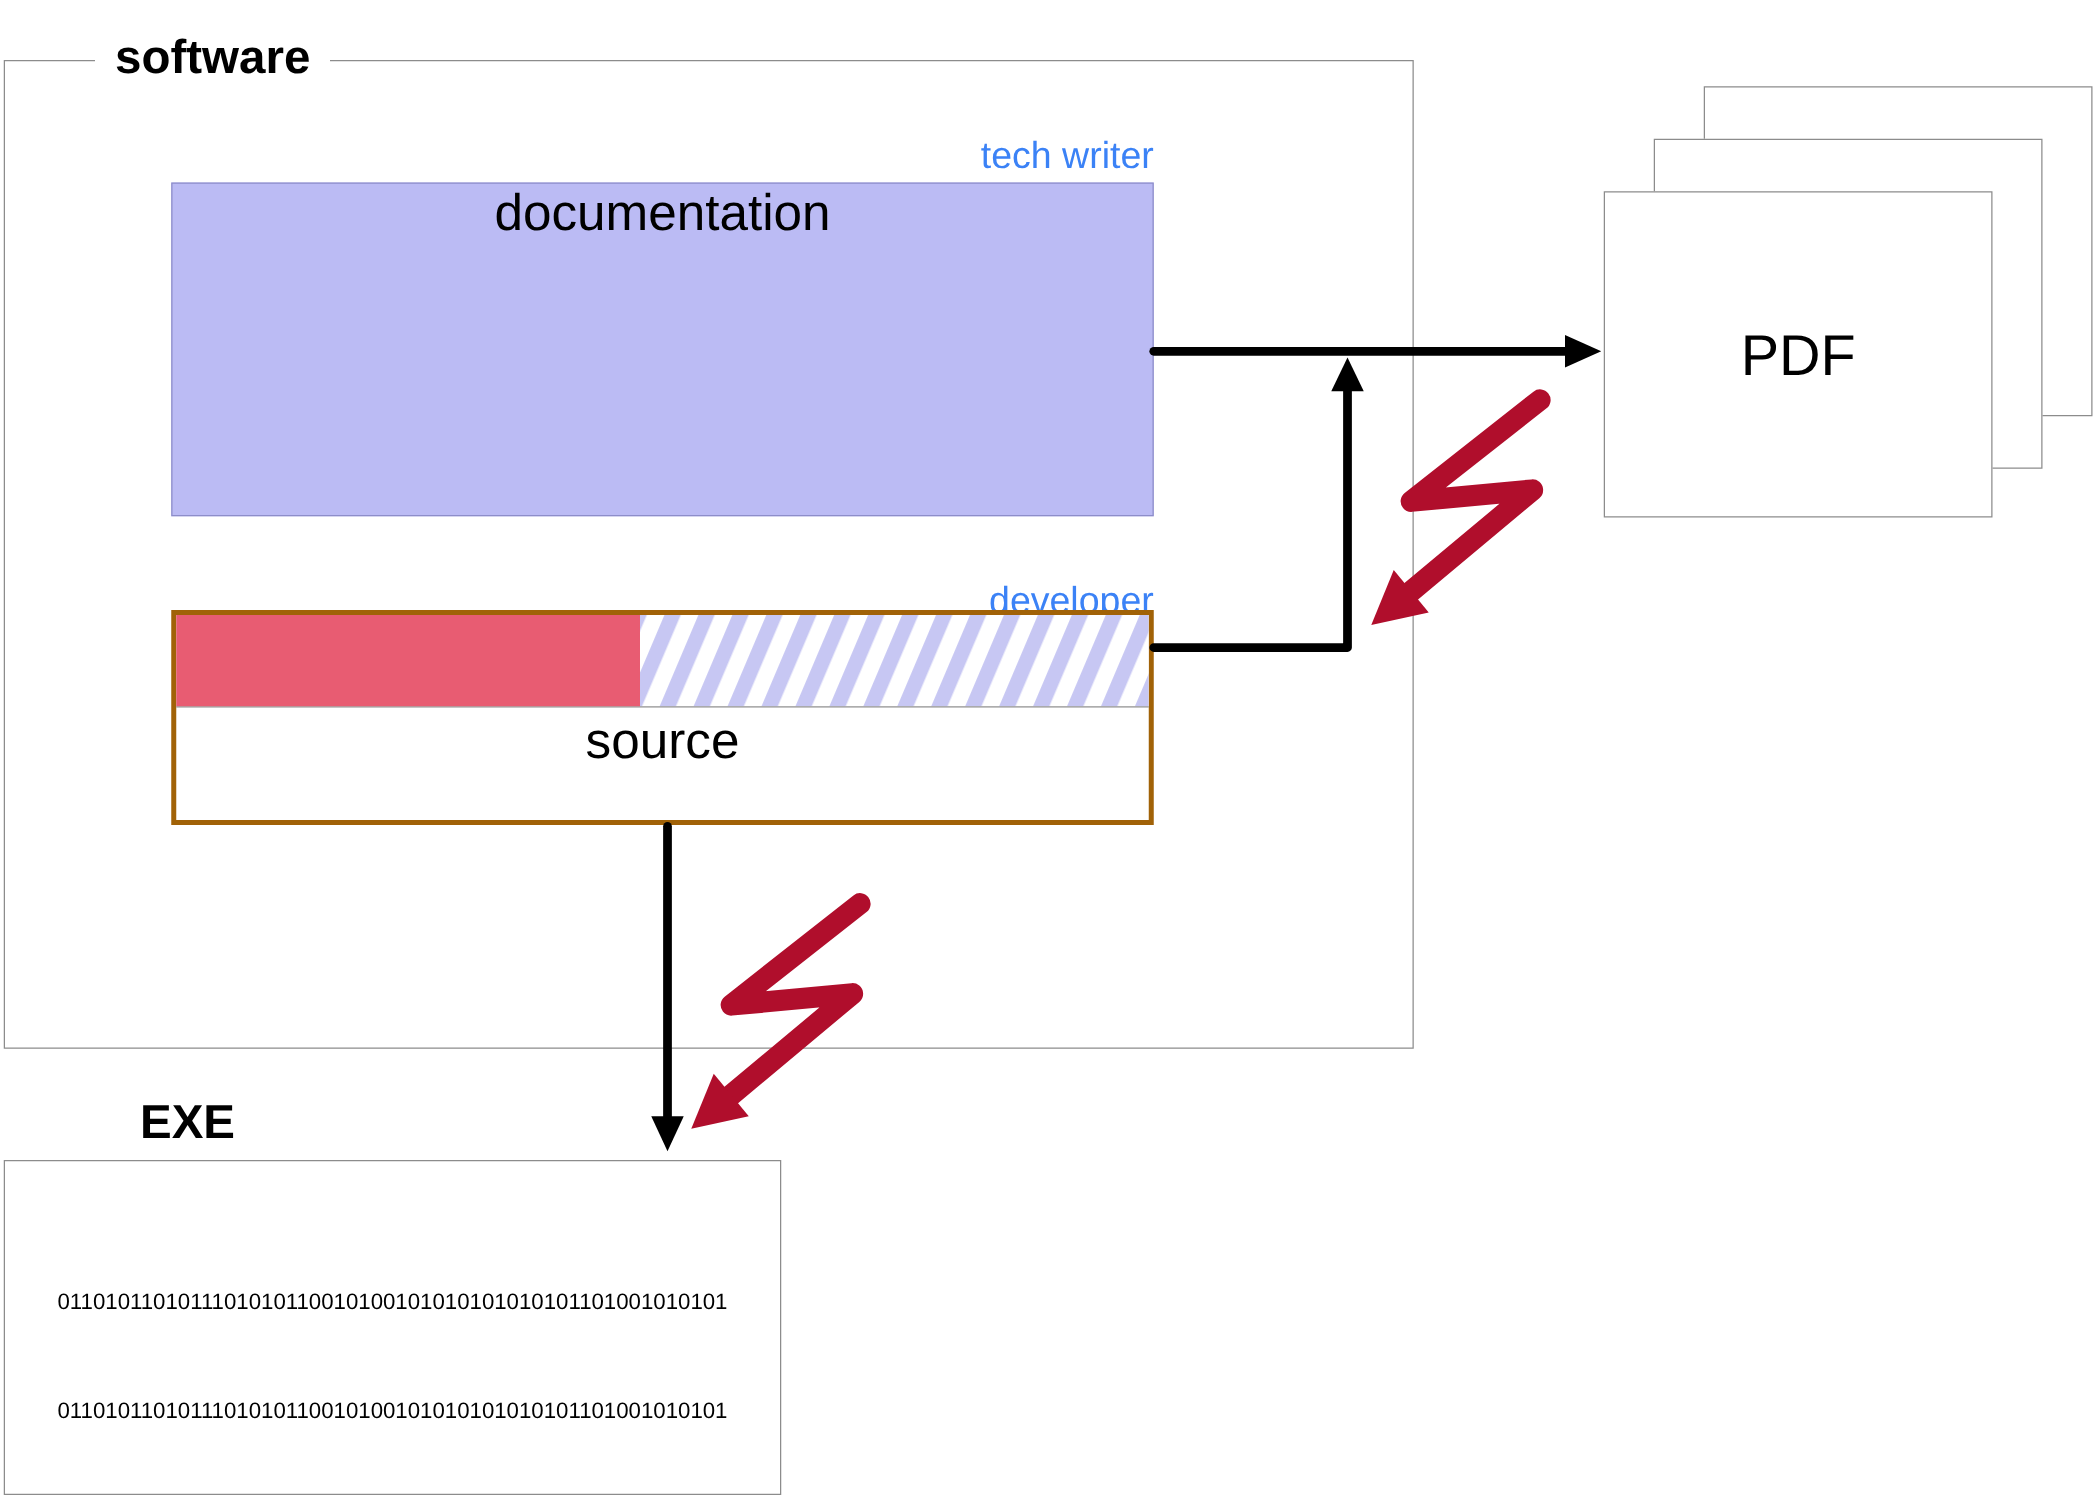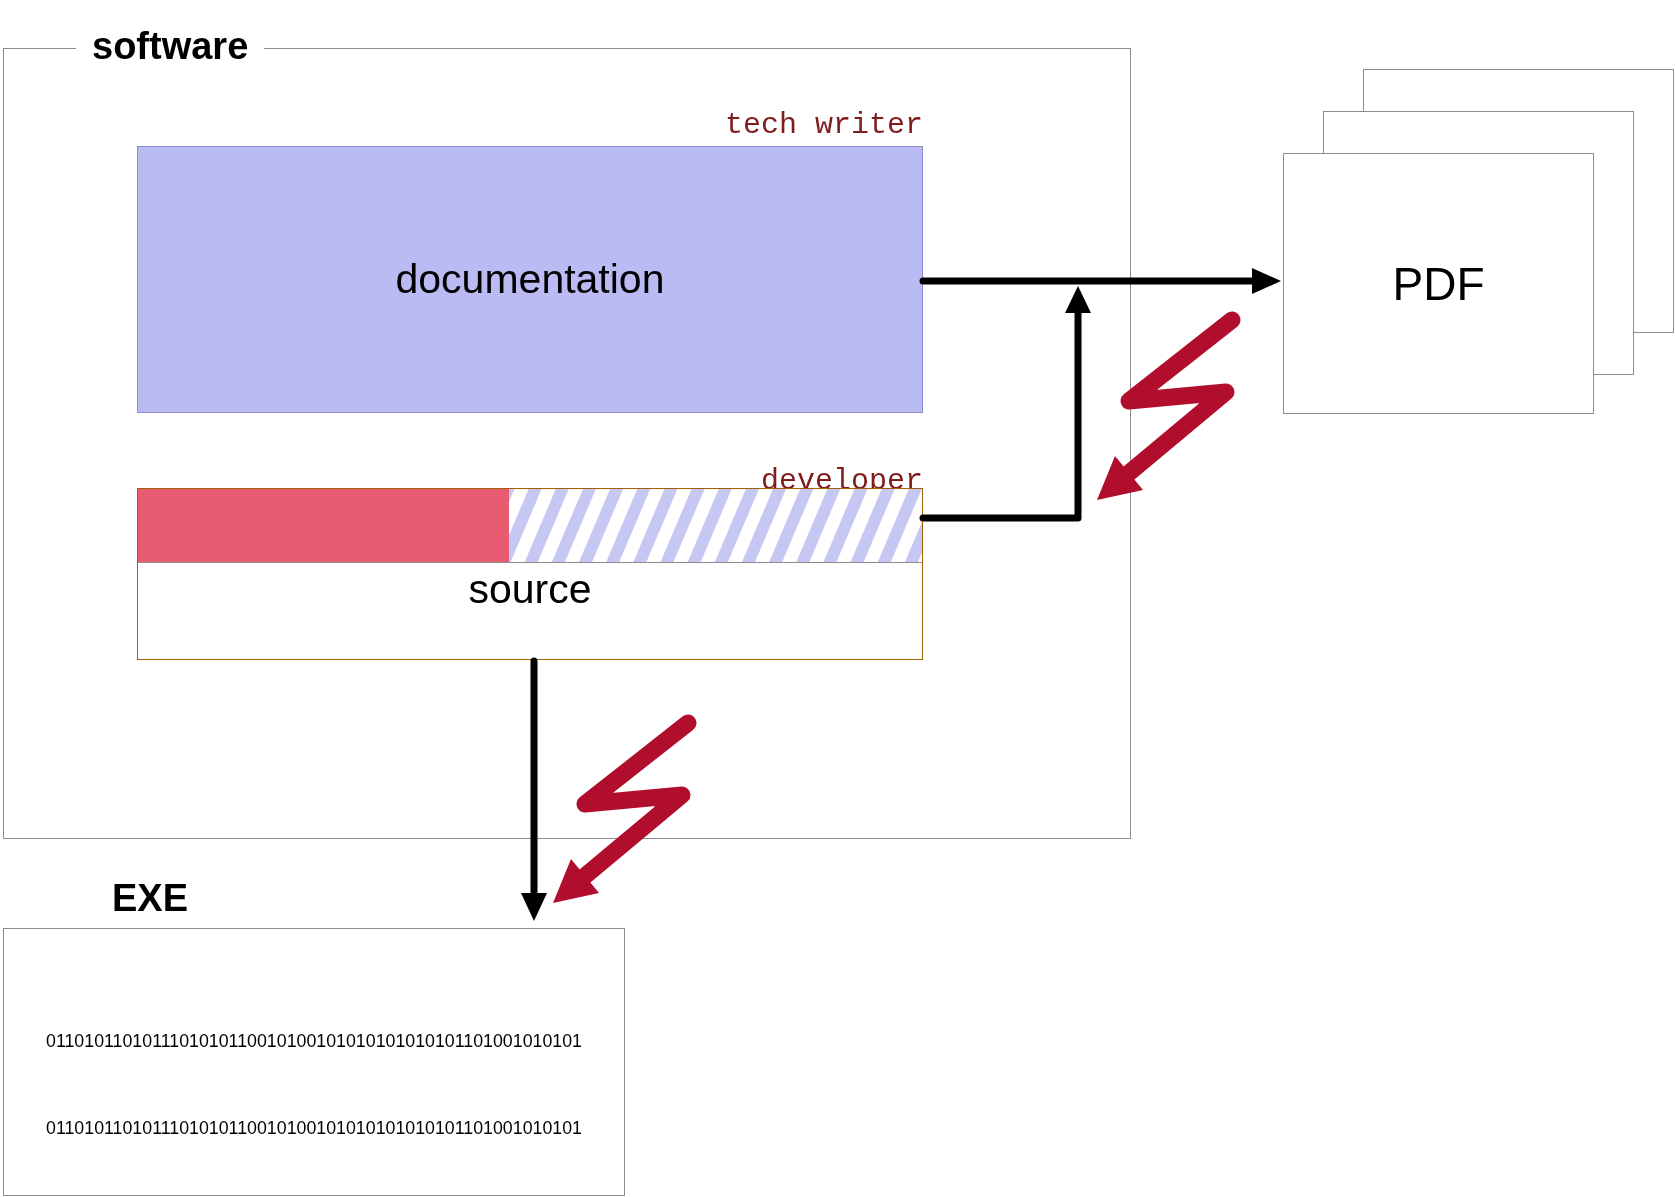--- a/index.html
+++ b/index.html
@@ -23,7 +23,7 @@
   #doc-box .box-label{font-size:41px;}
   
   .role-label{
-    position:absolute;right:752px;font-size:30px;line-height:1.15;color:#7f1d1d;white-space:nowrap;font-family:Liberation Mono, monospace;
+    position:absolute;right:752px;font-size:30px;line-height:1.15;color:#3b82f6;white-space:nowrap;
   }
   
   #source-box{

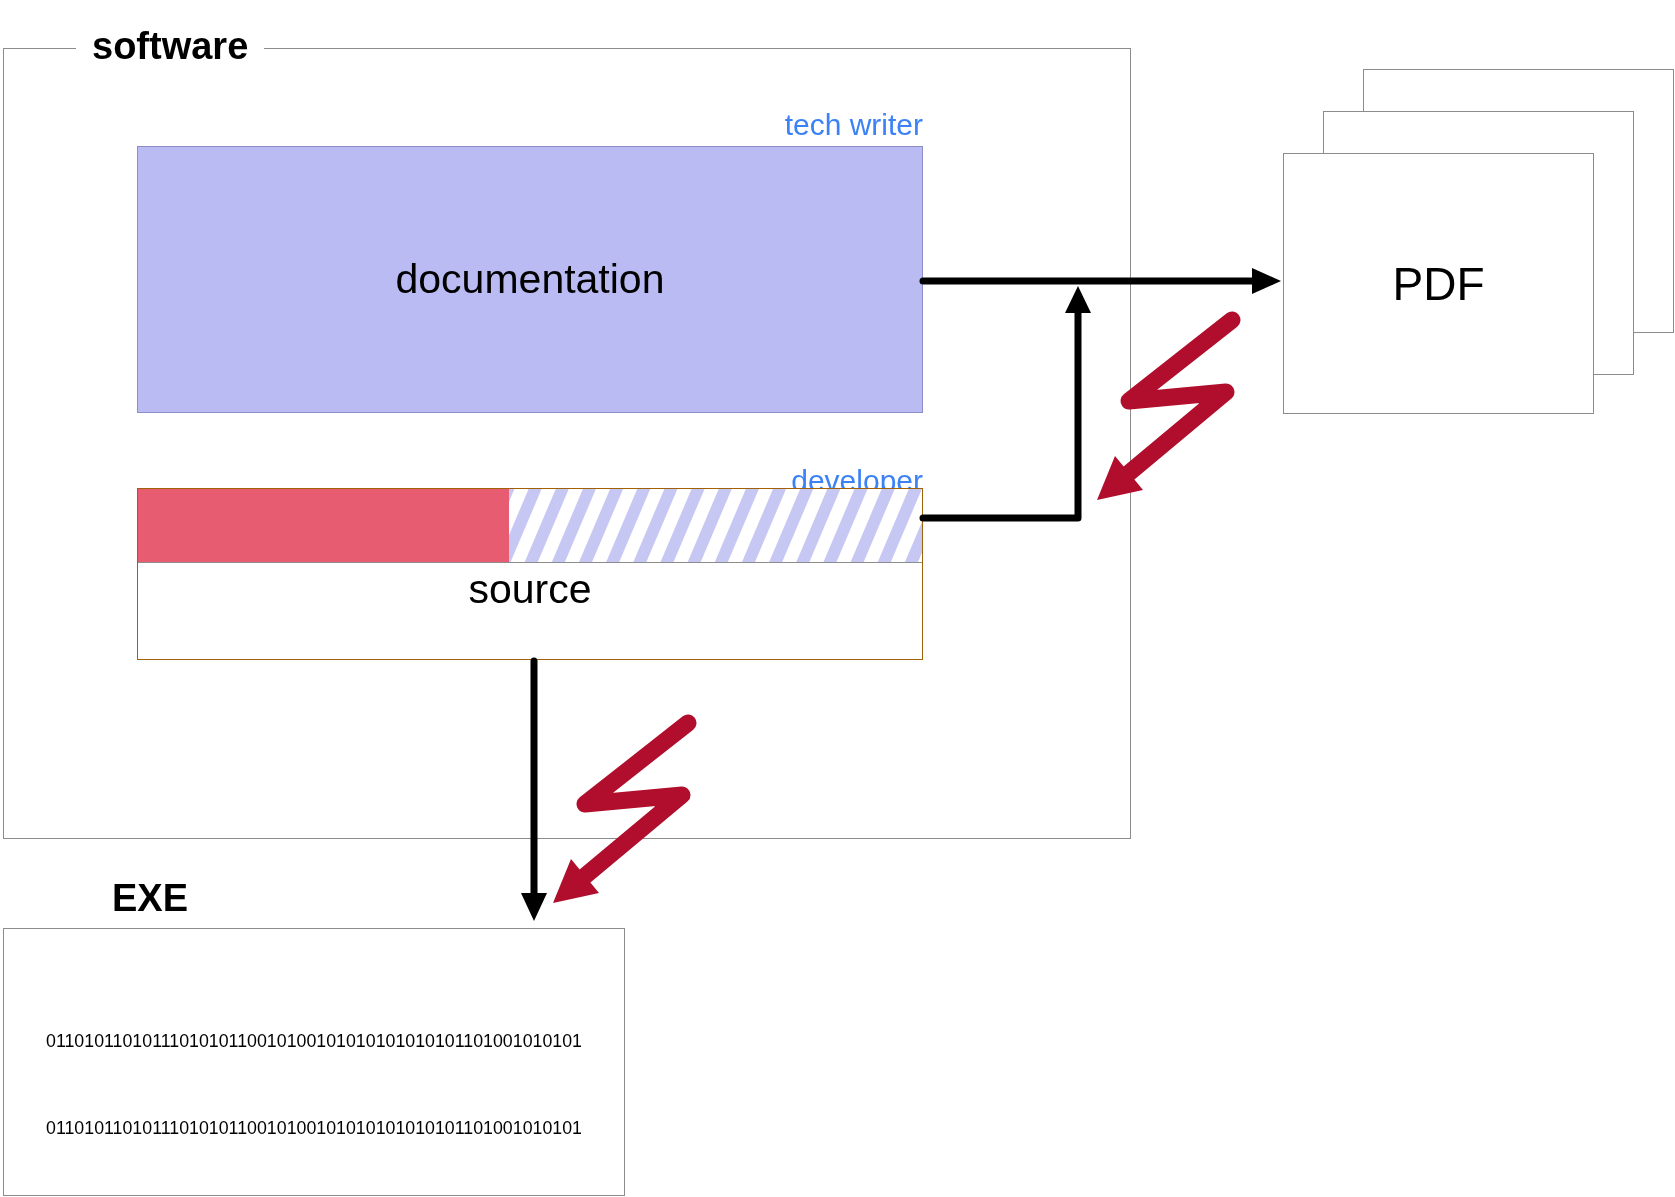--- a/index.html
+++ b/index.html
@@ -18,7 +18,7 @@
   #doc-box{
     left:137px;top:146px;width:786px;height:267px;background:#bbbbf4;
     border:1px solid #8d8dc9;box-sizing:border-box;
-    display:flex;align-items:center;justify-content:center;
+    display:flex;align-items:flex-start;justify-content:center;
   }
   #doc-box .box-label{font-size:41px;}
   

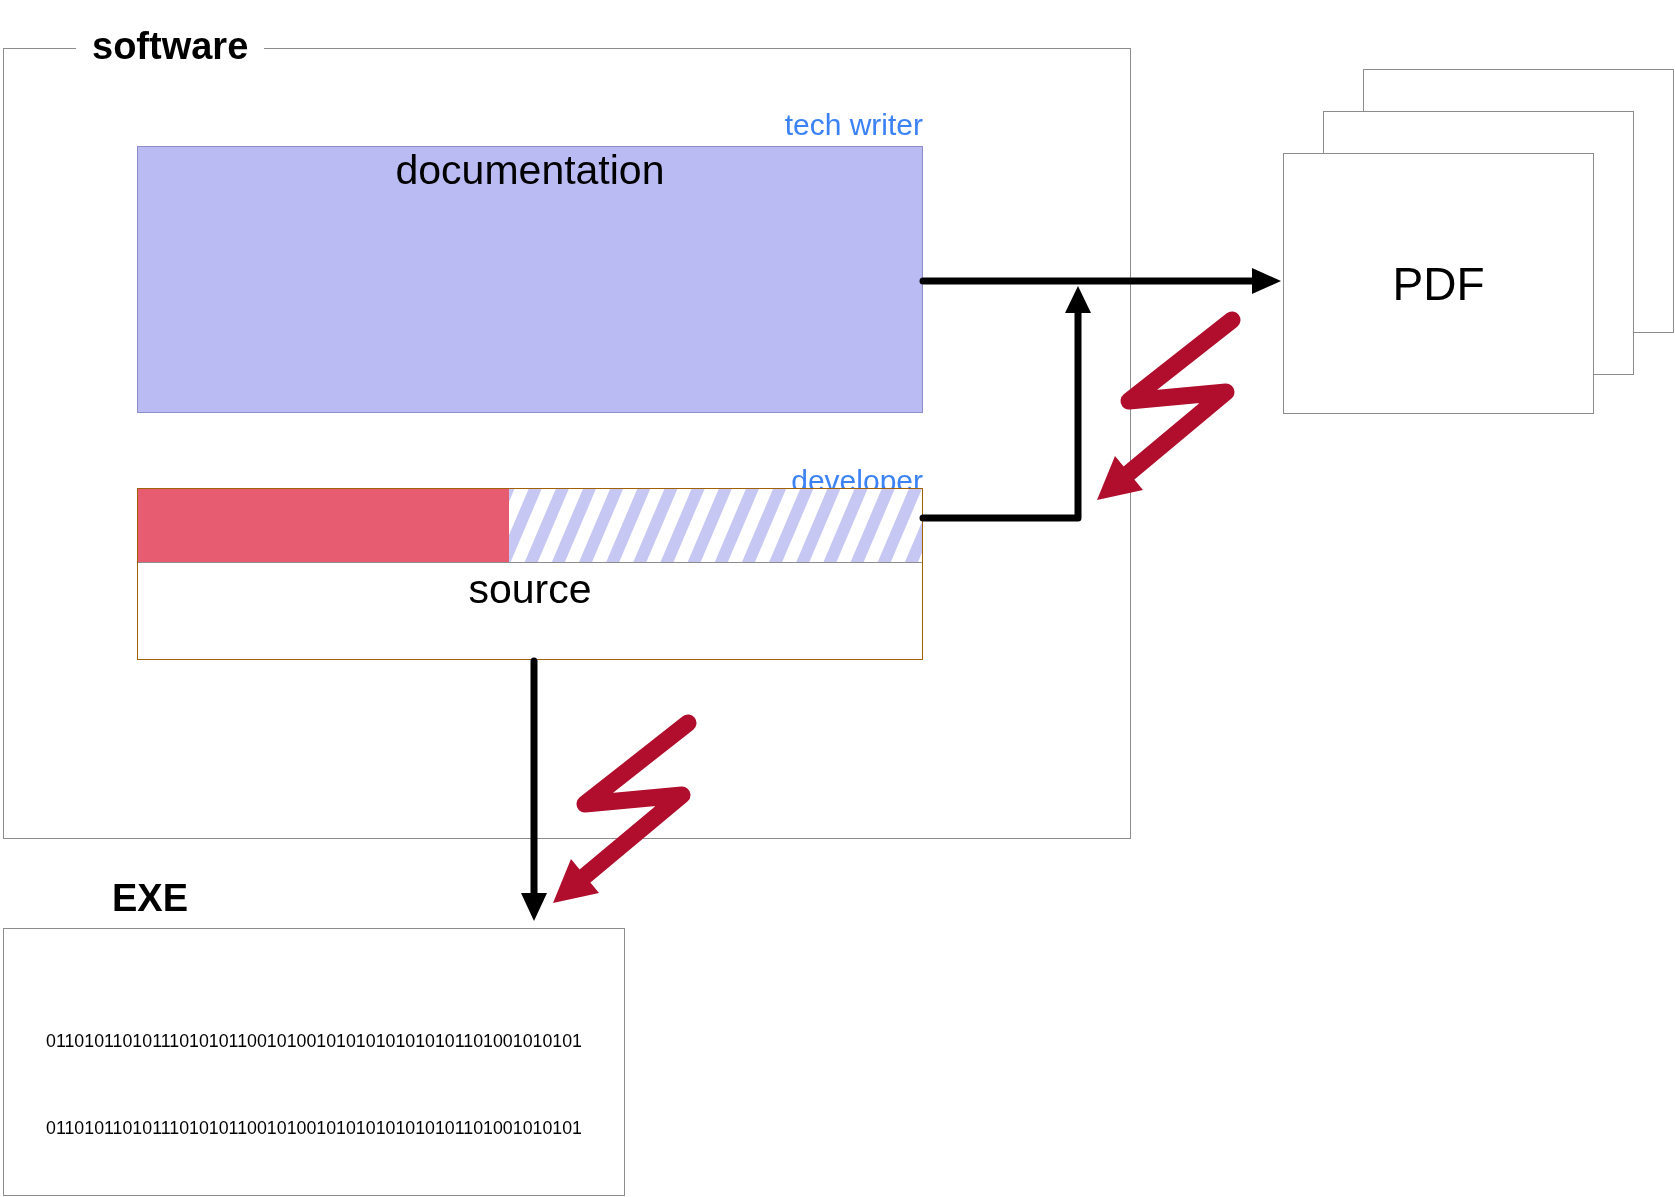--- a/index.html
+++ b/index.html
@@ -28,7 +28,7 @@
   
   #source-box{
     left:137px;top:488px;width:786px;height:172px;background:#ffffff;
-    border:1px solid #a16207;box-sizing:border-box;
+    border:4px solid #a16207;box-sizing:border-box;
   }
   #source-strip{
     position:absolute;left:0;top:0;width:100%;height:73px;display:flex;

